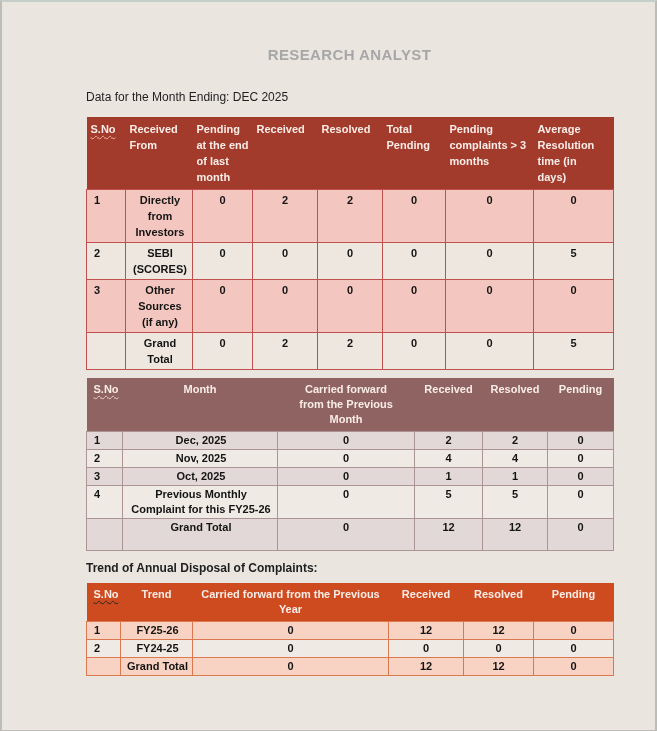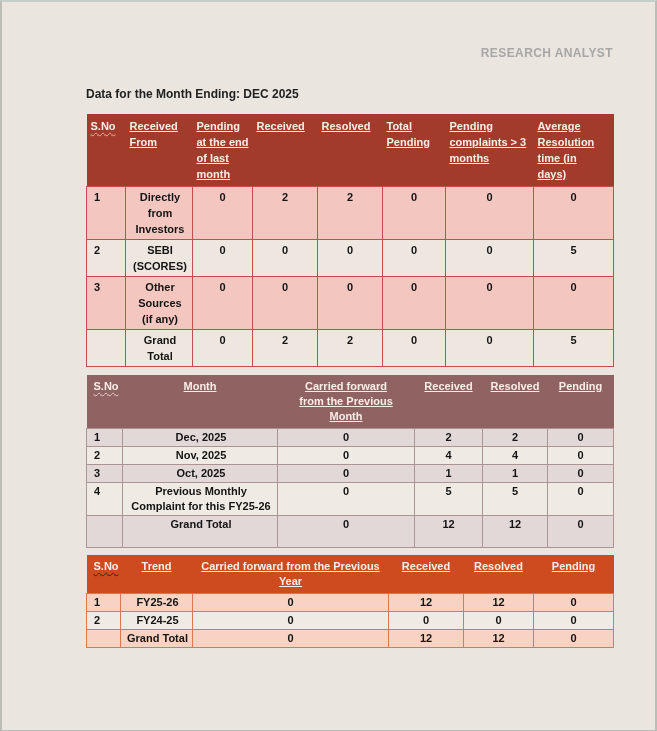--- a/index.html
+++ b/index.html
@@ -17,8 +17,8 @@
   }
   .doc-title {
     margin: 44px 0 0 84px; width: 527px;
-    text-align: right;
-    color: #A7A7A7; font-weight: 700; font-size: 12px; letter-spacing: 0.4px;
+    text-align: center;
+    color: #A7A7A7; font-weight: 700; font-size: 15px; letter-spacing: 0.4px;
   }
   .period-heading {
     margin: 27px 0 0 84px;

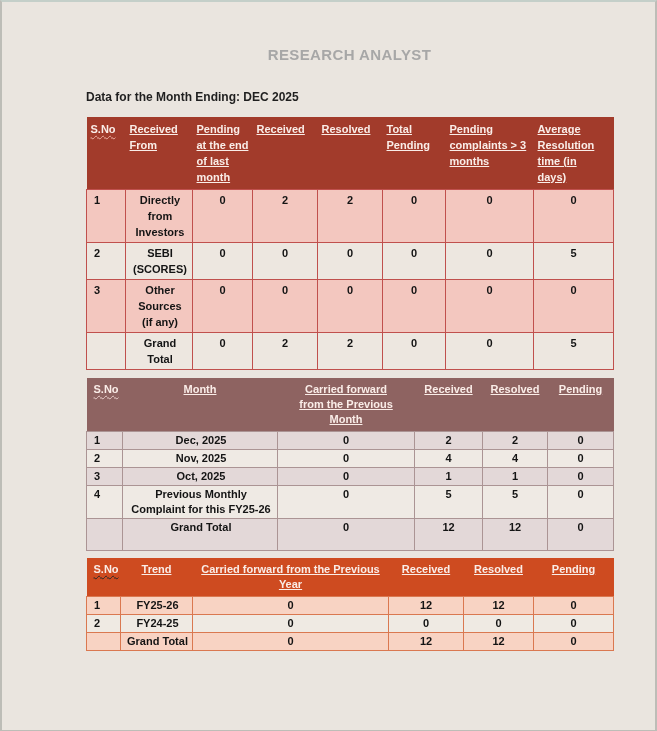--- a/index.html
+++ b/index.html
@@ -22,7 +22,7 @@
   }
   .period-heading {
     margin: 27px 0 0 84px;
-    font-weight: 700; font-size: 12px; color: #1f1f1f;
+    font-weight: 400; font-size: 12px; color: #1f1f1f;
   }
   table.tbl {
     margin-left: 84px; width: 527px; table-layout: fixed;

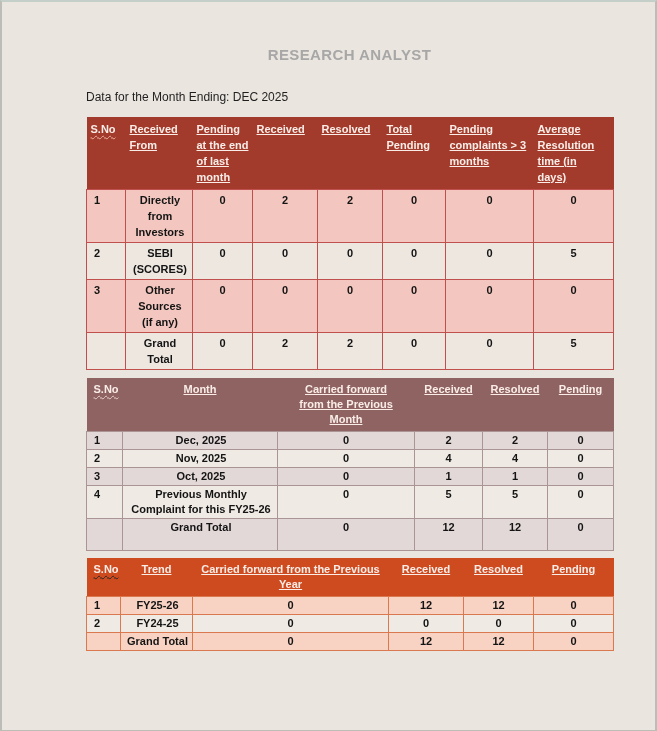--- a/index.html
+++ b/index.html
@@ -36,7 +36,7 @@
   .tbl th {
     font-weight: 700; vertical-align: top;
     line-height: 15px; padding: 4px 5px;
-    color: #FAEDE8; overflow: hidden; text-decoration: underline;
+    color: #FAEDE8; overflow: hidden;
   }
   .t1 th { line-height: 16px; text-align: left; padding: 4px 4px; }
   .t1 th:nth-child(8) { padding-right: 10px; }

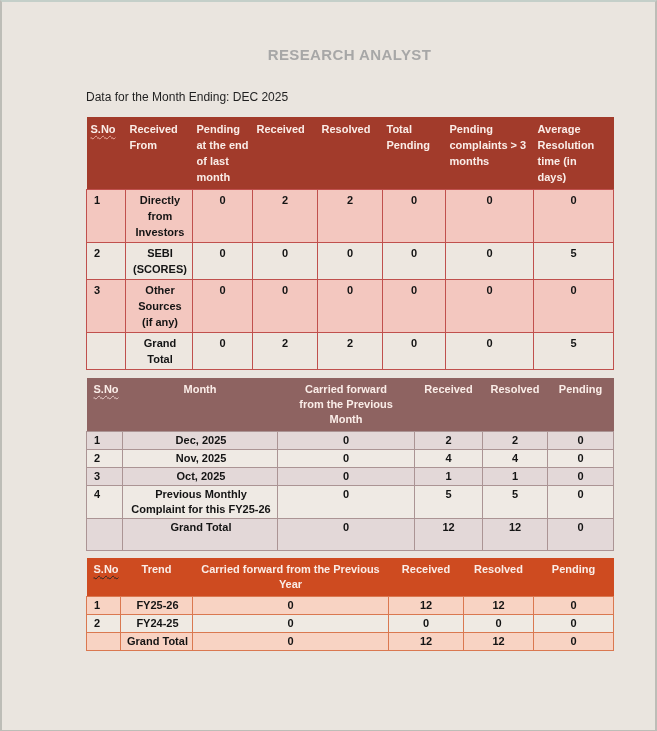--- a/index.html
+++ b/index.html
@@ -234,6 +234,9 @@
       </tbody>
     </table>
 
+  <div class="section-heading sh-annual">
+    <span>Trend of Annual Disposal of Complaints:</span>
+  </div>
 
   <table class="tbl t3">
     <colgroup>

